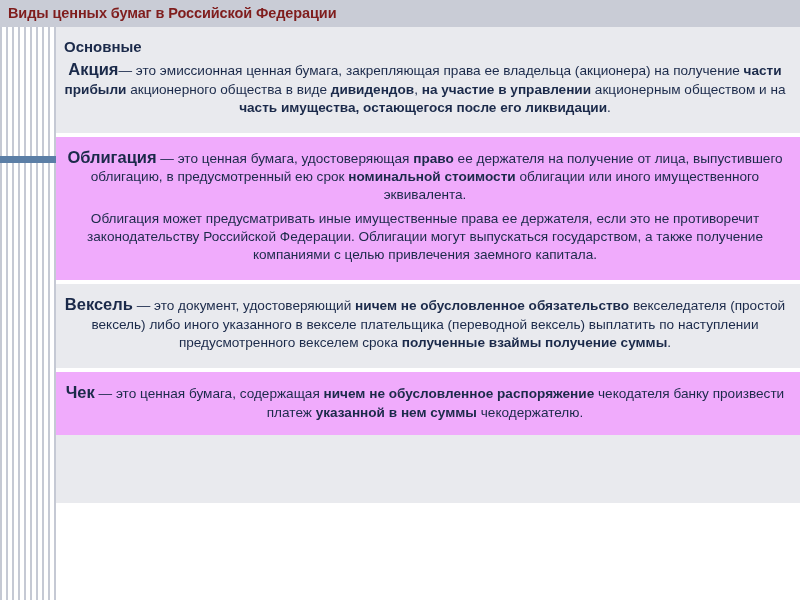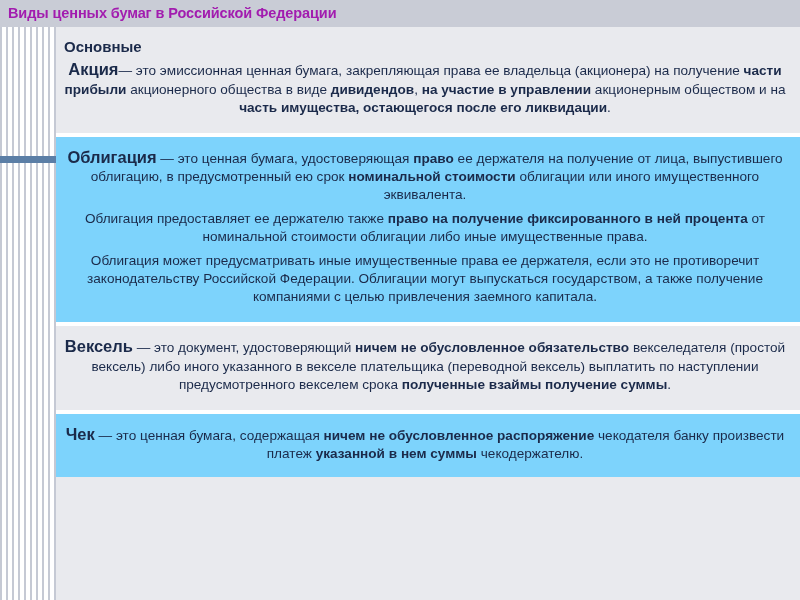--- a/index.html
+++ b/index.html
@@ -36,7 +36,7 @@
     top: 5px;
     font-size: 14.5px;
     font-weight: bold;
-    color: #a21caf;
+    color: #7f1d1d;
     letter-spacing: -0.1px;
     white-space: nowrap;
   }

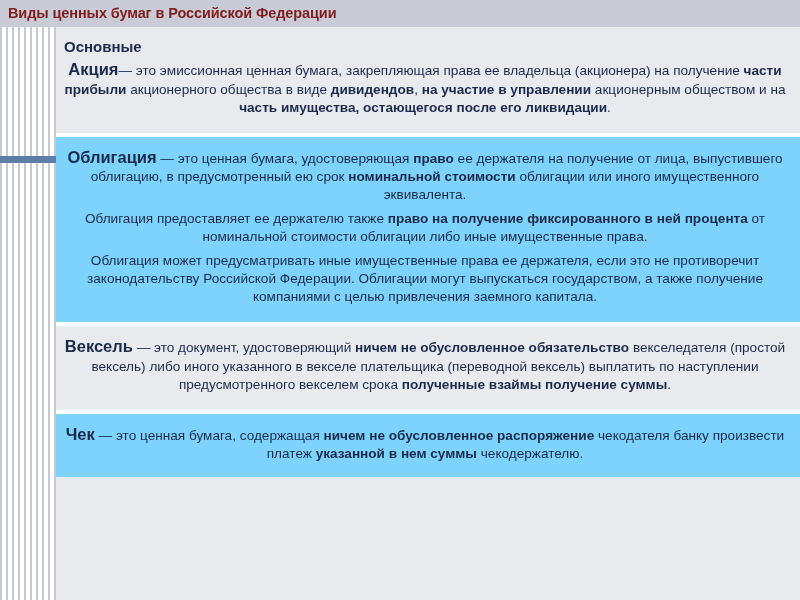--- a/index.html
+++ b/index.html
@@ -75,7 +75,7 @@
     left: 56px;
     top: 27px;
     width: 744px;
-    height: 573px;
+    height: 476px;
     background: #e9eaee;
   }
   .block {

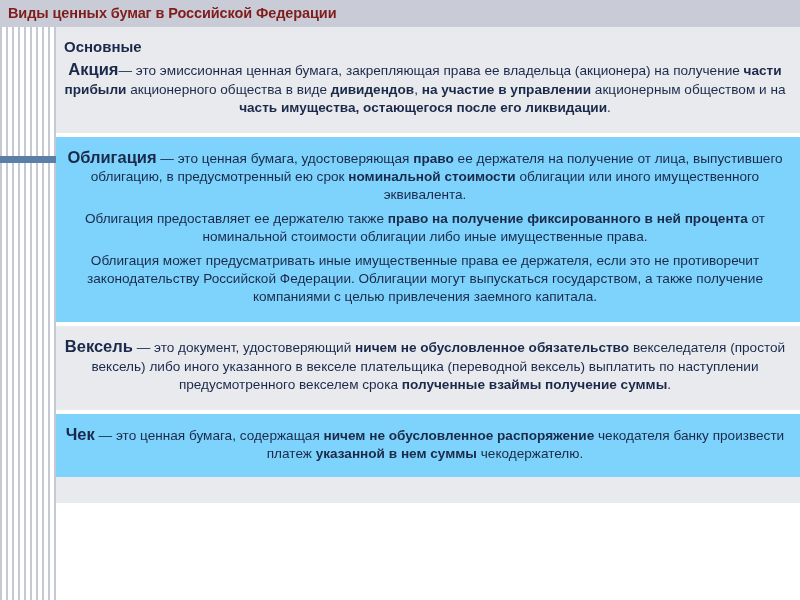--- a/index.html
+++ b/index.html
@@ -84,7 +84,7 @@
     padding: 0 14px 0 8px;
   }
   .block.alt {
-    background: #7dd3fc;
+    background: #f0abfc;
   }
   .sep {
     height: 4px;

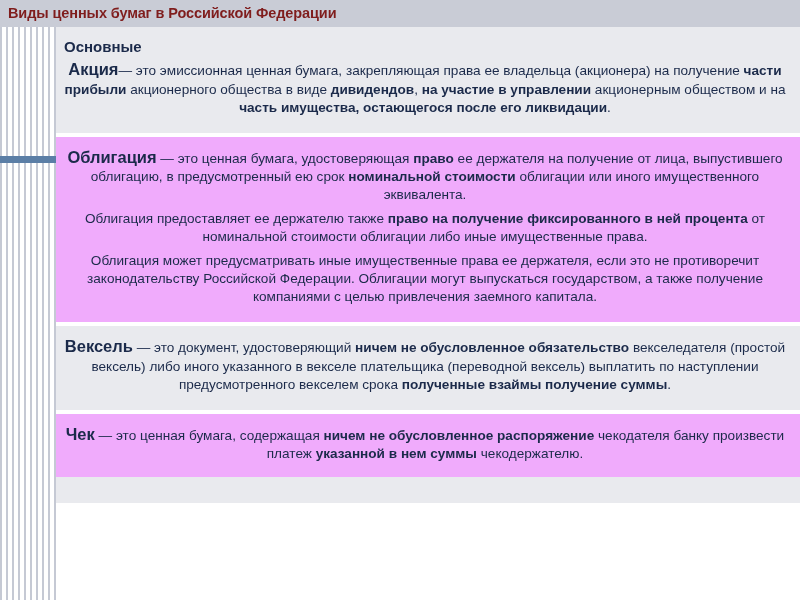--- a/index.html
+++ b/index.html
@@ -149,7 +149,6 @@
 
     <div class="block alt pad-top pad-bot">
       <p class="para"><span class="lead">Облигация</span> — это ценная бумага, удостоверяющая <b>право</b> ее держателя на получение от лица, выпустившего облигацию, в предусмотренный ею срок <b>номинальной стоимости</b> облигации или иного имущественного эквивалента.</p>
-      <p class="para">Облигация предоставляет ее держателю также <b>право на получение фиксированного в ней процента</b> от номинальной стоимости облигации либо иные имущественные права.</p>
       <p class="para">Облигация может предусматривать иные имущественные права ее держателя, если это не противоречит законодательству Российской Федерации. Облигации могут выпускаться государством, а также получение компаниями с целью привлечения заемного капитала.</p>
     </div>
 

